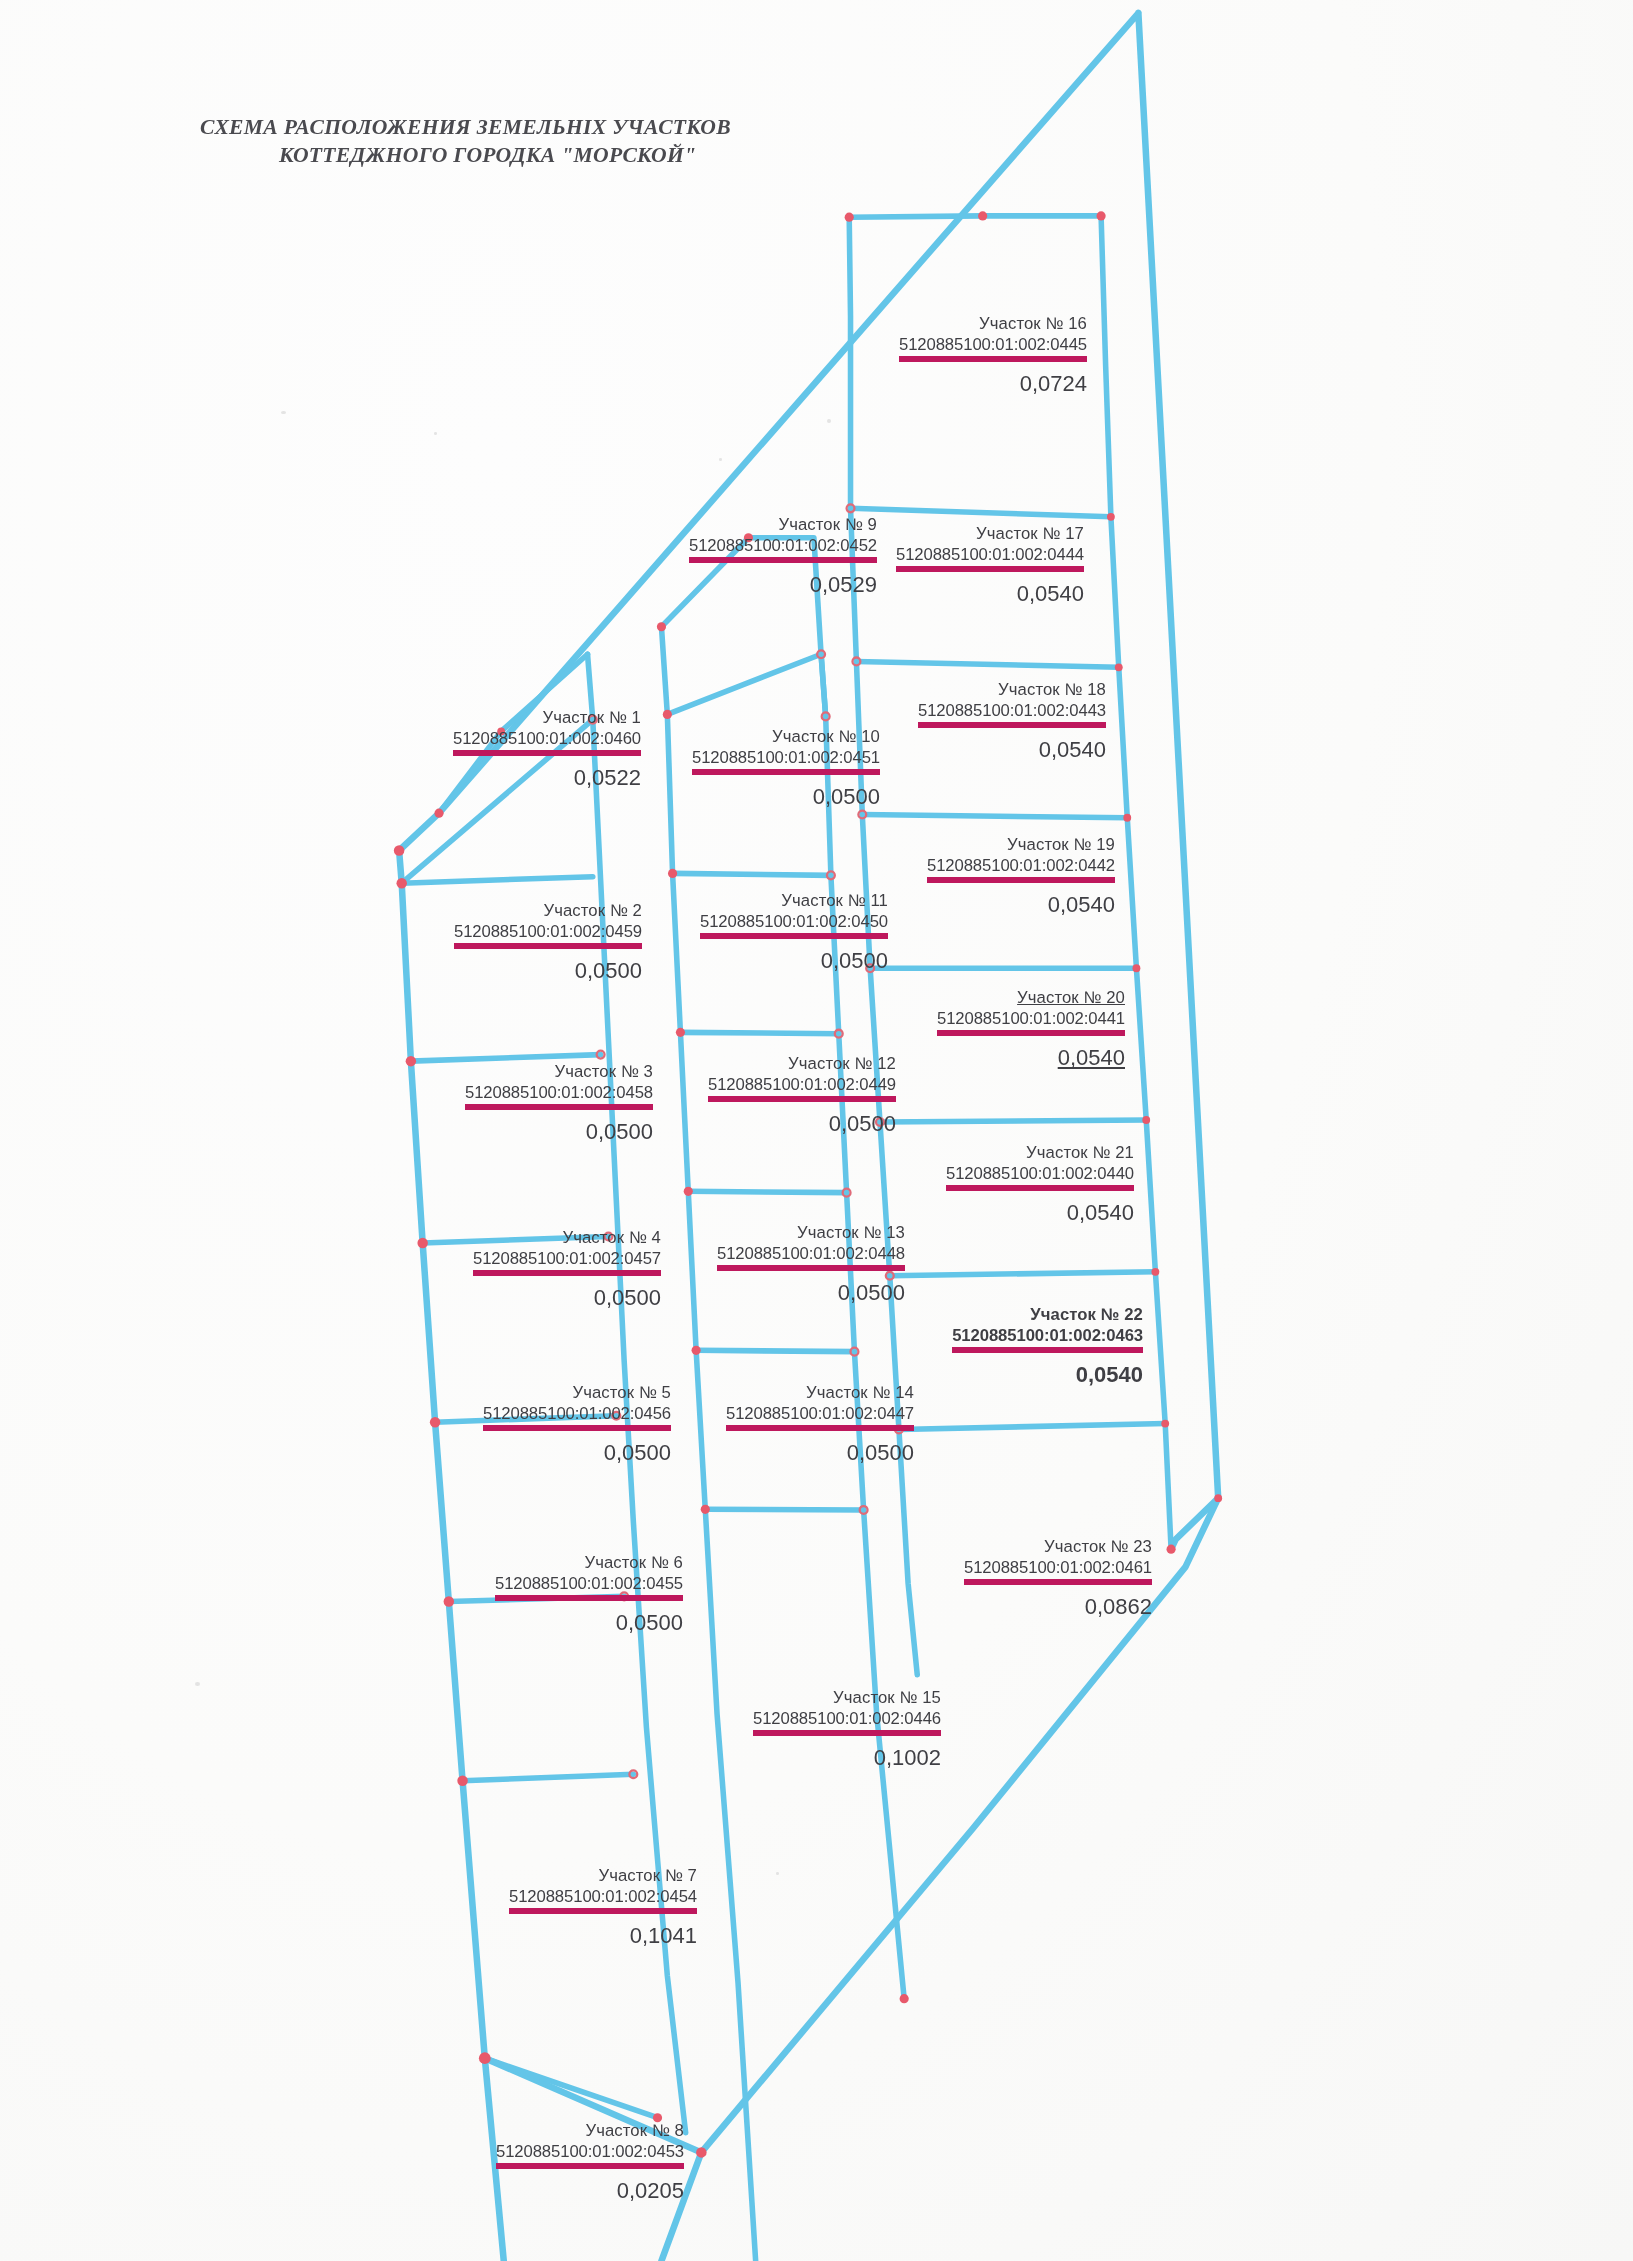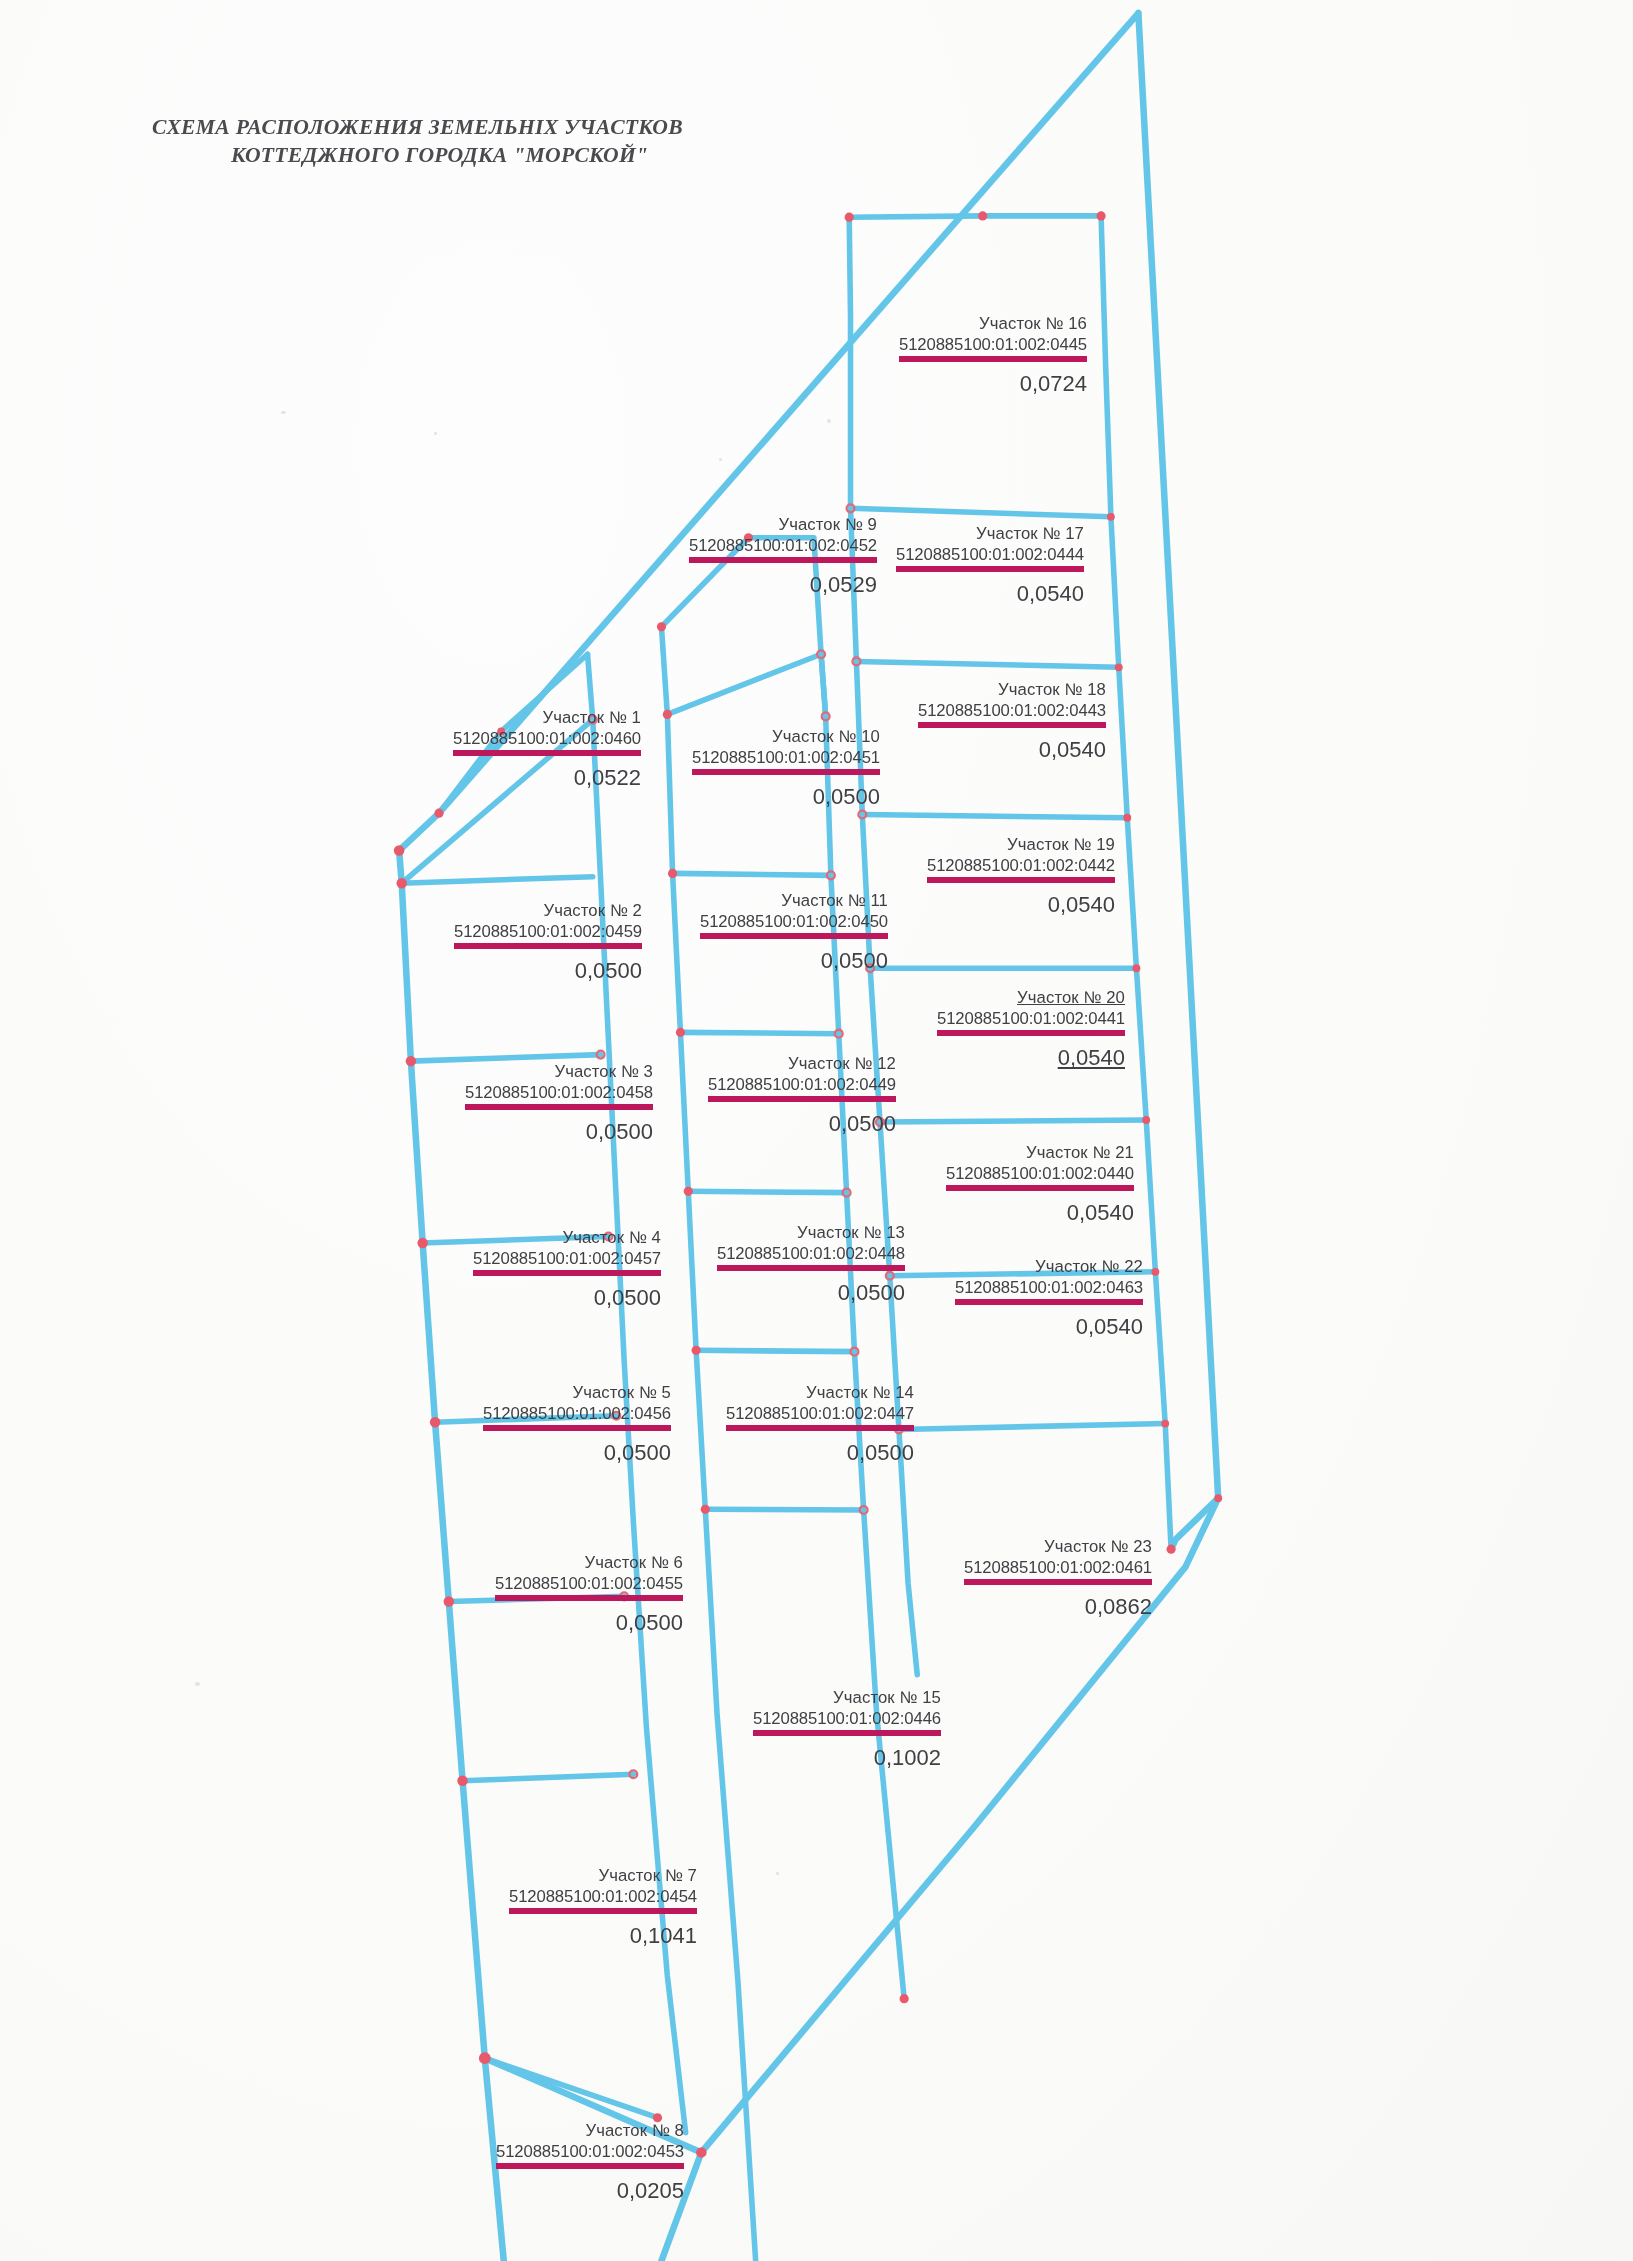--- a/index.html
+++ b/index.html
@@ -36,6 +36,7 @@
     color: #4a4a4f;
     line-height: 1.30;
     white-space: nowrap;
+    margin-left: 48px;
   }
   .title-line.second {
     padding-left: 79px;

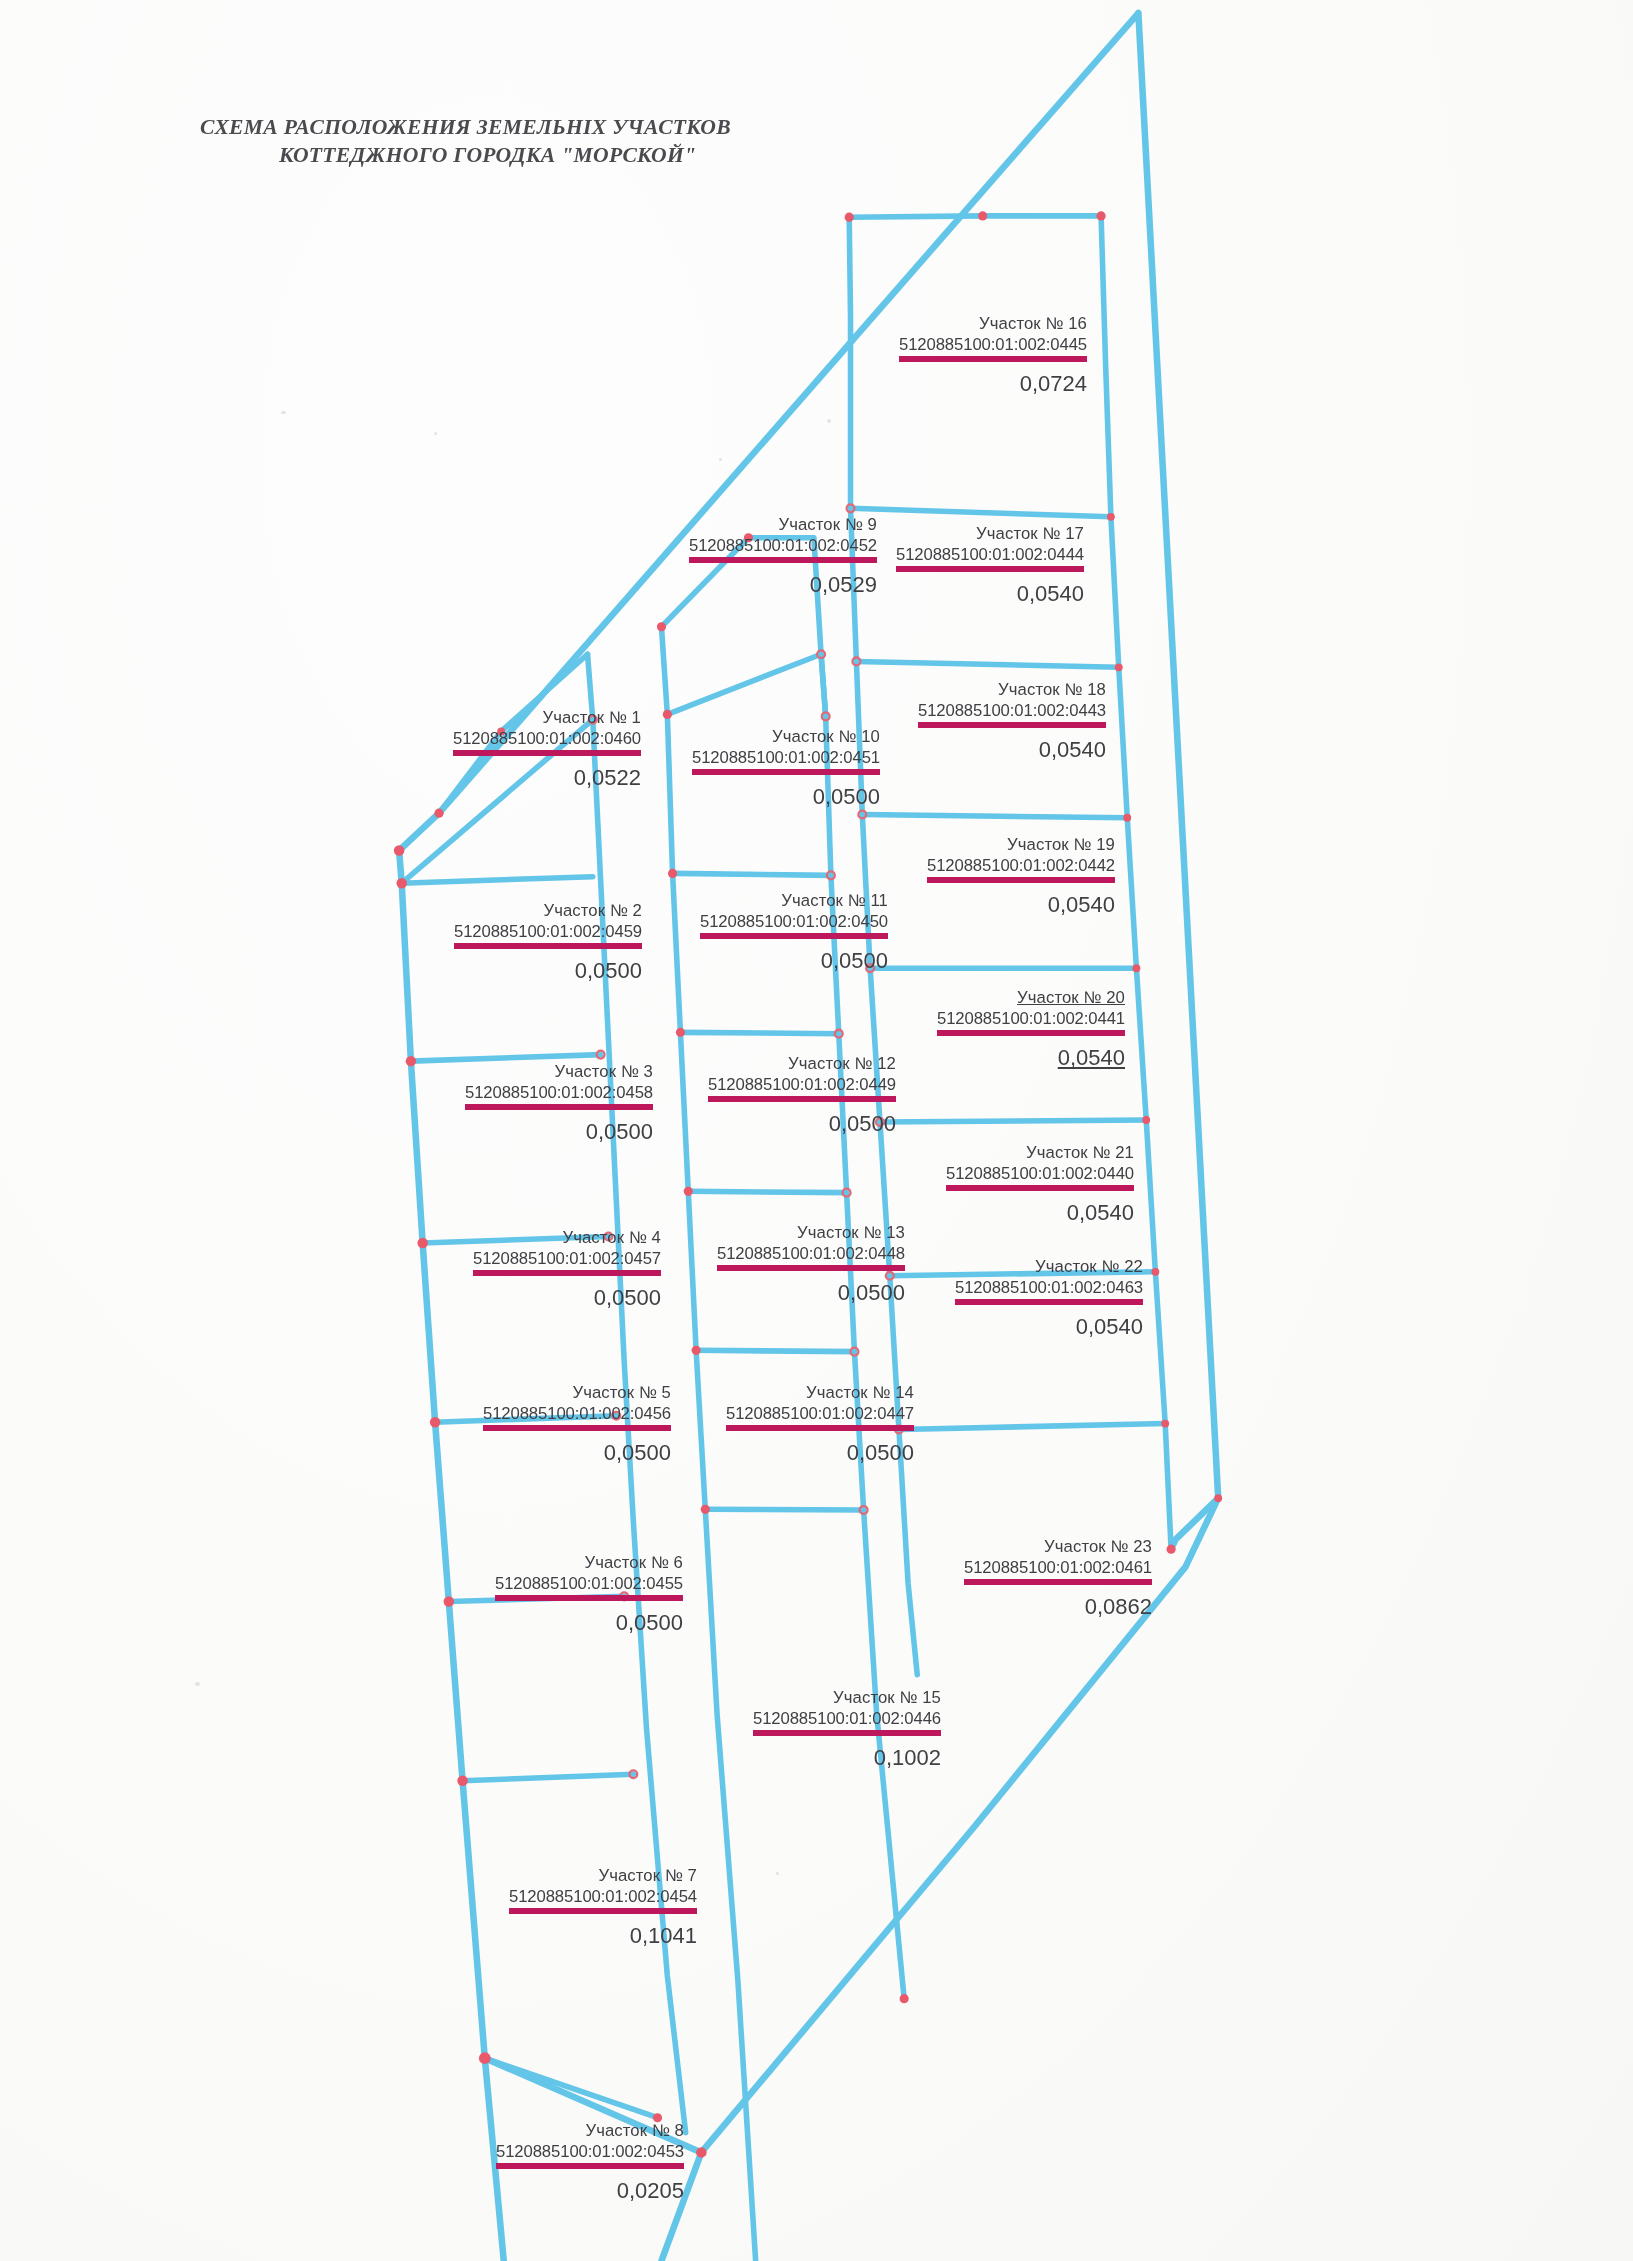--- a/index.html
+++ b/index.html
@@ -429,7 +429,7 @@
   <div class="parcel-area">0,0540</div>
 </div>
 
-<div class="parcel-label" style="left:907px; top:1256px; width:236px;">
+<div class="parcel-label" style="left:907px; top:1304px; width:236px;font-weight:bold;">
   <div class="parcel-name">Участок № 22</div>
   <div><span class="parcel-cad">5120885100:01:002:0463</span></div>
   <div class="parcel-area">0,0540</div>

